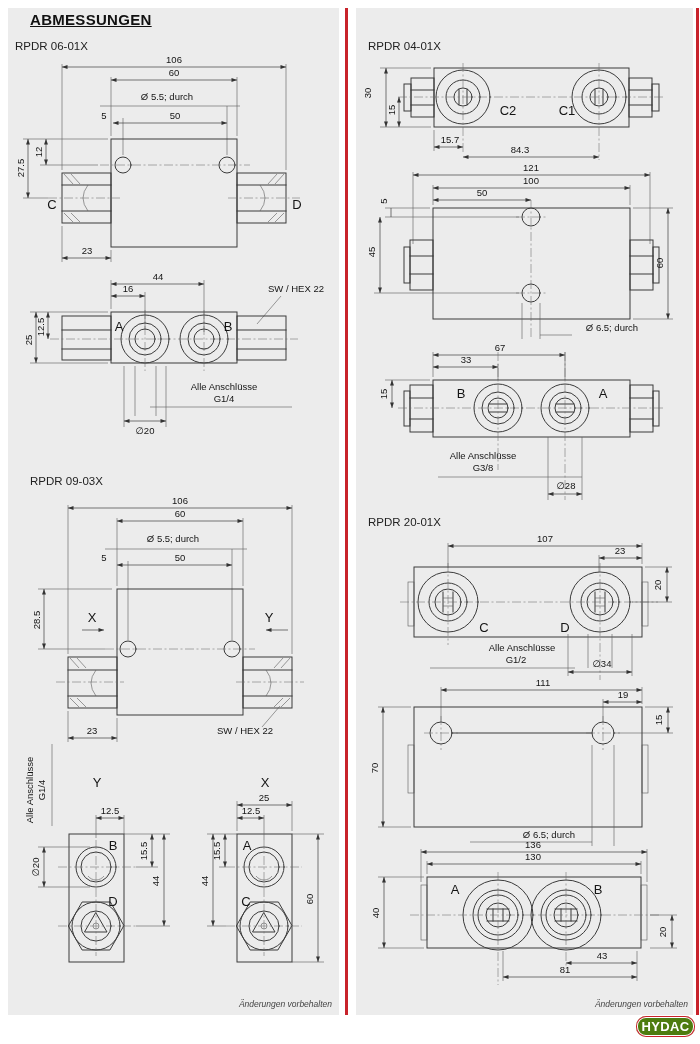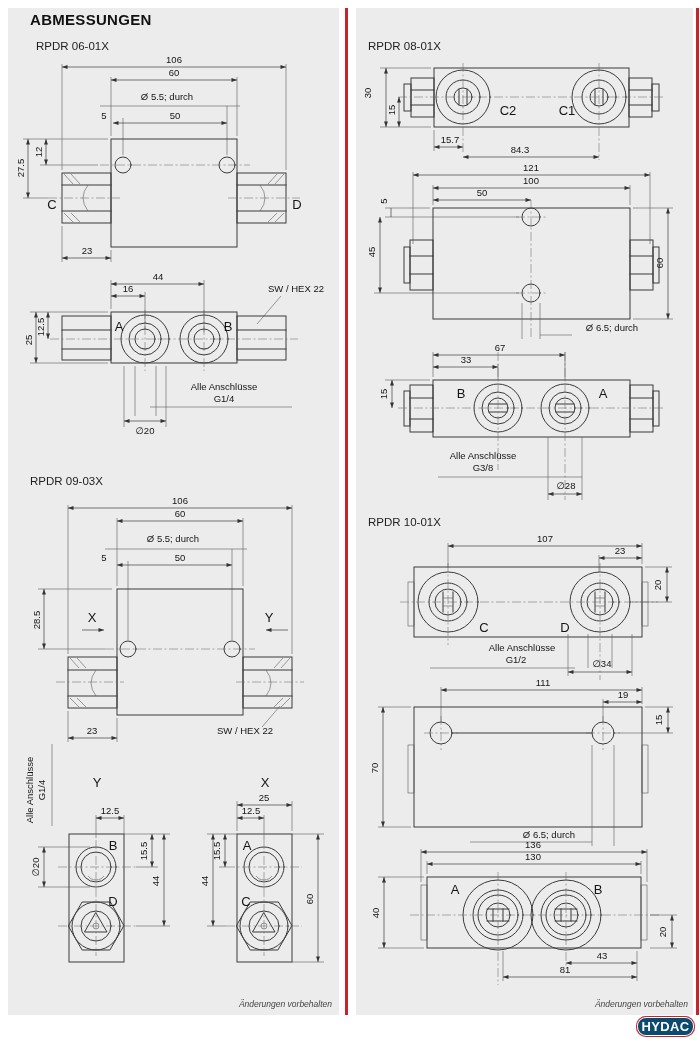--- a/index.html
+++ b/index.html
@@ -12,7 +12,7 @@
   .rule.mid{left:345px;}
   .rule.far{left:696px;}
   .title{position:absolute;left:30px;top:11px;font-size:15px;font-weight:bold;
-         color:#111;letter-spacing:.3px;}
+         color:#111;letter-spacing:.3px;text-decoration:underline;}
   .sec{position:absolute;font-size:11.5px;color:#222;}
   .foot{position:absolute;top:999px;font-size:8.5px;color:#444;text-align:right;width:160px;font-style:italic;}
   .foot.l{left:172px;} .foot.r{left:528px;}

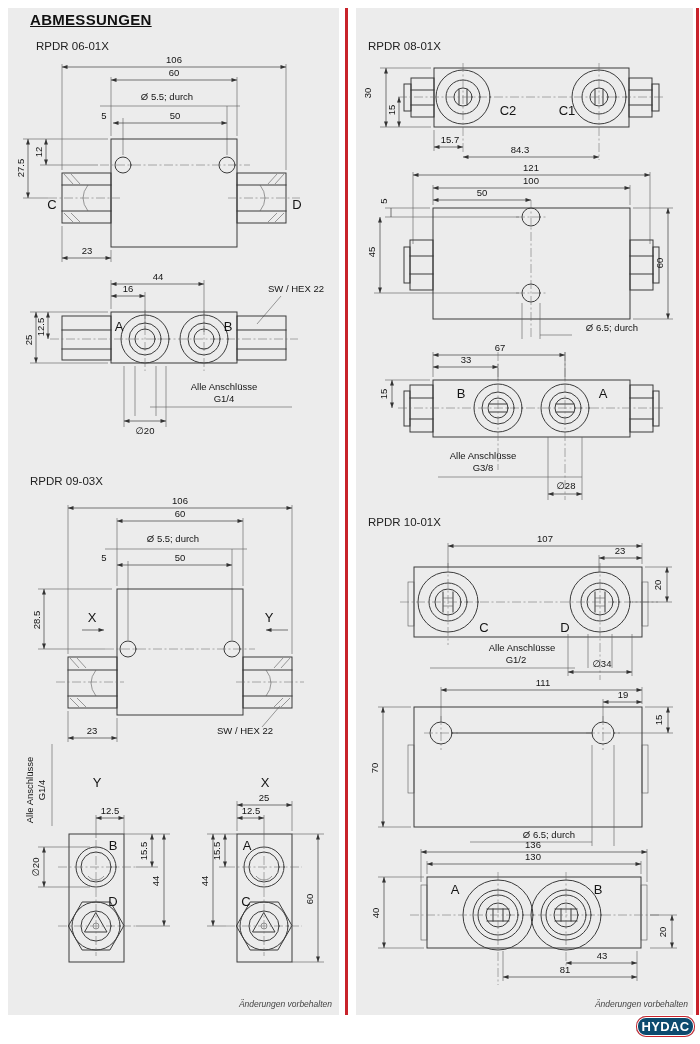--- a/index.html
+++ b/index.html
@@ -38,7 +38,7 @@
   <div class="rule far"></div>
 
   <div class="title">ABMESSUNGEN</div>
-  <div class="sec" style="left:36px;top:40px">RPDR 06-01X</div>
+  <div class="sec" style="left:15px;top:40px">RPDR 06-01X</div>
   <div class="sec" style="left:30px;top:475px">RPDR 09-03X</div>
   <div class="sec" style="left:368px;top:40px">RPDR 08-01X</div>
   <div class="sec" style="left:368px;top:516px">RPDR 10-01X</div>

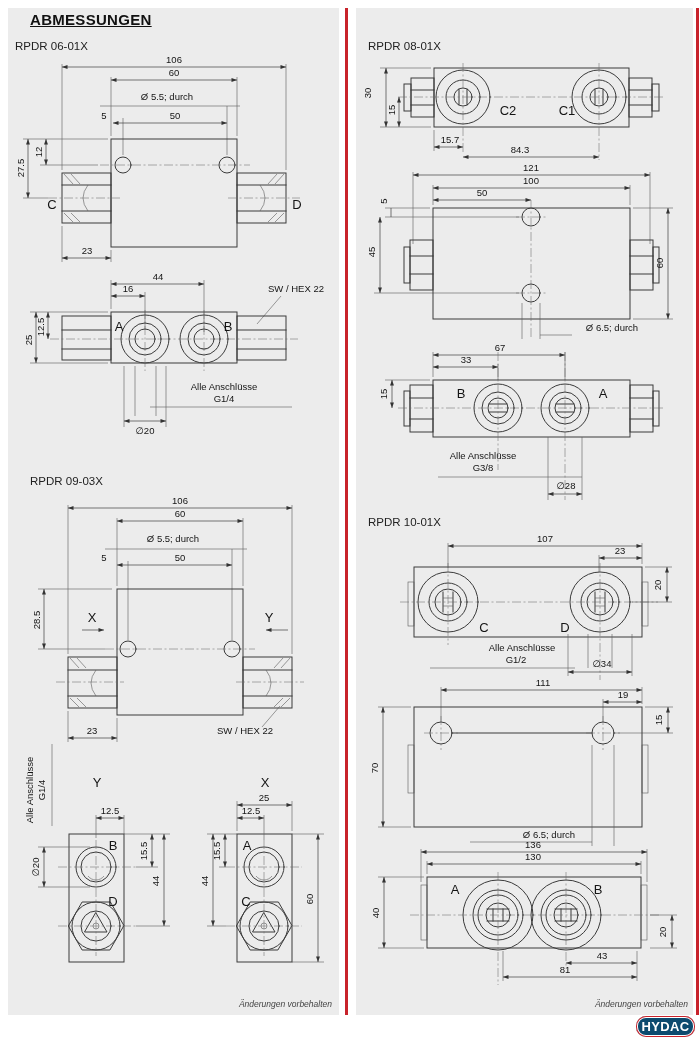--- a/index.html
+++ b/index.html
@@ -40,7 +40,7 @@
   <div class="title">ABMESSUNGEN</div>
   <div class="sec" style="left:15px;top:40px">RPDR 06-01X</div>
   <div class="sec" style="left:30px;top:475px">RPDR 09-03X</div>
-  <div class="sec" style="left:368px;top:40px">RPDR 08-01X</div>
+  <div class="sec" style="left:368px;top:40px">RPDR 04-01X</div>
   <div class="sec" style="left:368px;top:516px">RPDR 10-01X</div>
 
   <svg class="draw" width="700" height="1044" viewBox="0 0 700 1044">

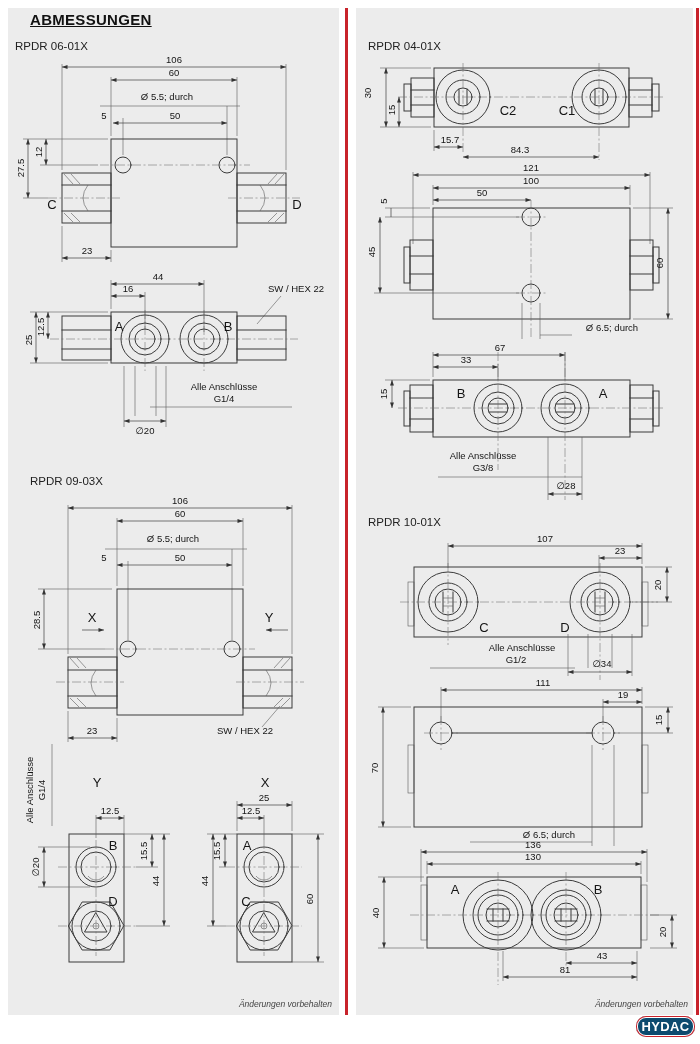--- a/index.html
+++ b/index.html
@@ -41,7 +41,7 @@
   <div class="sec" style="left:15px;top:40px">RPDR 06-01X</div>
   <div class="sec" style="left:30px;top:475px">RPDR 09-03X</div>
   <div class="sec" style="left:368px;top:40px">RPDR 04-01X</div>
-  <div class="sec" style="left:368px;top:516px">RPDR 10-01X</div>
+  <div class="sec" style="left:368px;top:516px">RPDR 20-01X</div>
 
   <svg class="draw" width="700" height="1044" viewBox="0 0 700 1044">
     <defs>

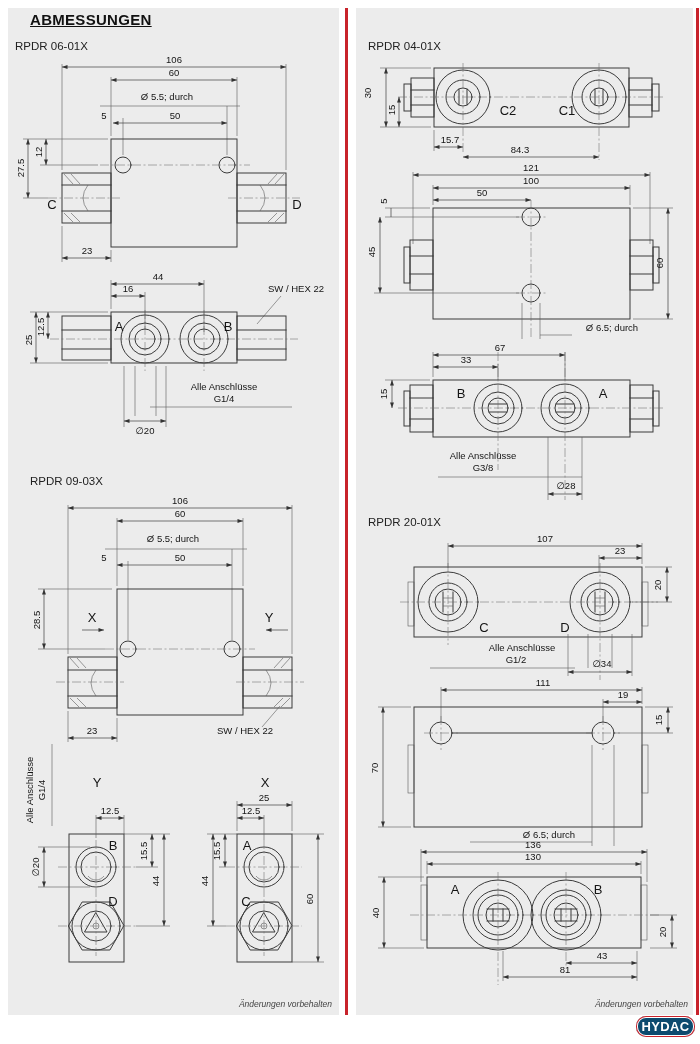--- a/index.html
+++ b/index.html
@@ -16,7 +16,7 @@
   .sec{position:absolute;font-size:11.5px;color:#222;}
   .foot{position:absolute;top:999px;font-size:8.5px;color:#444;text-align:right;width:160px;font-style:italic;}
   .foot.l{left:172px;} .foot.r{left:528px;}
-  .logo{position:absolute;left:636px;top:1016px;width:59px;height:21px;background:#0c4a6e;
+  .logo{position:absolute;left:636px;top:1016px;width:59px;height:21px;background:#4d7c0f;
         border-radius:10px;color:#fff;font-weight:bold;font-size:13px;letter-spacing:.4px;
         display:flex;align-items:center;justify-content:center;
         box-shadow:inset 0 0 0 1px #c8232b, inset 0 0 0 2px #fff;}

